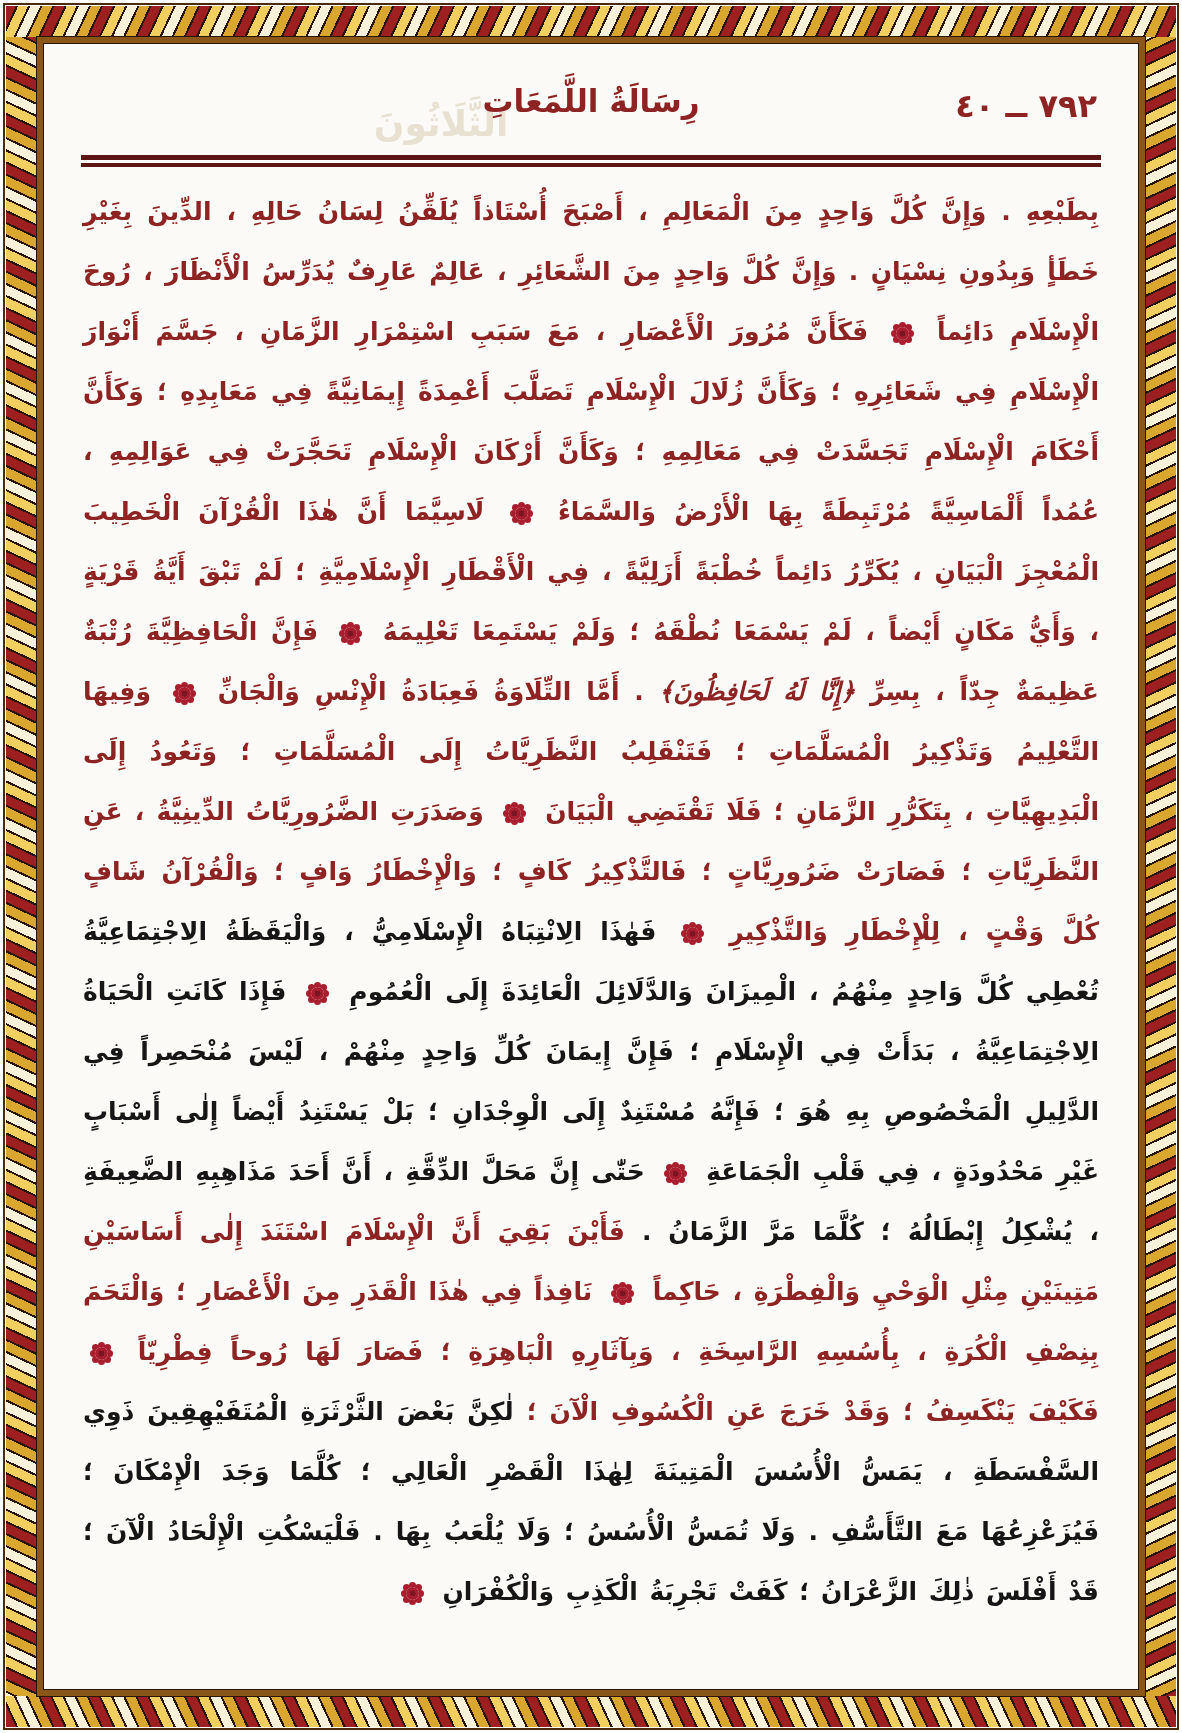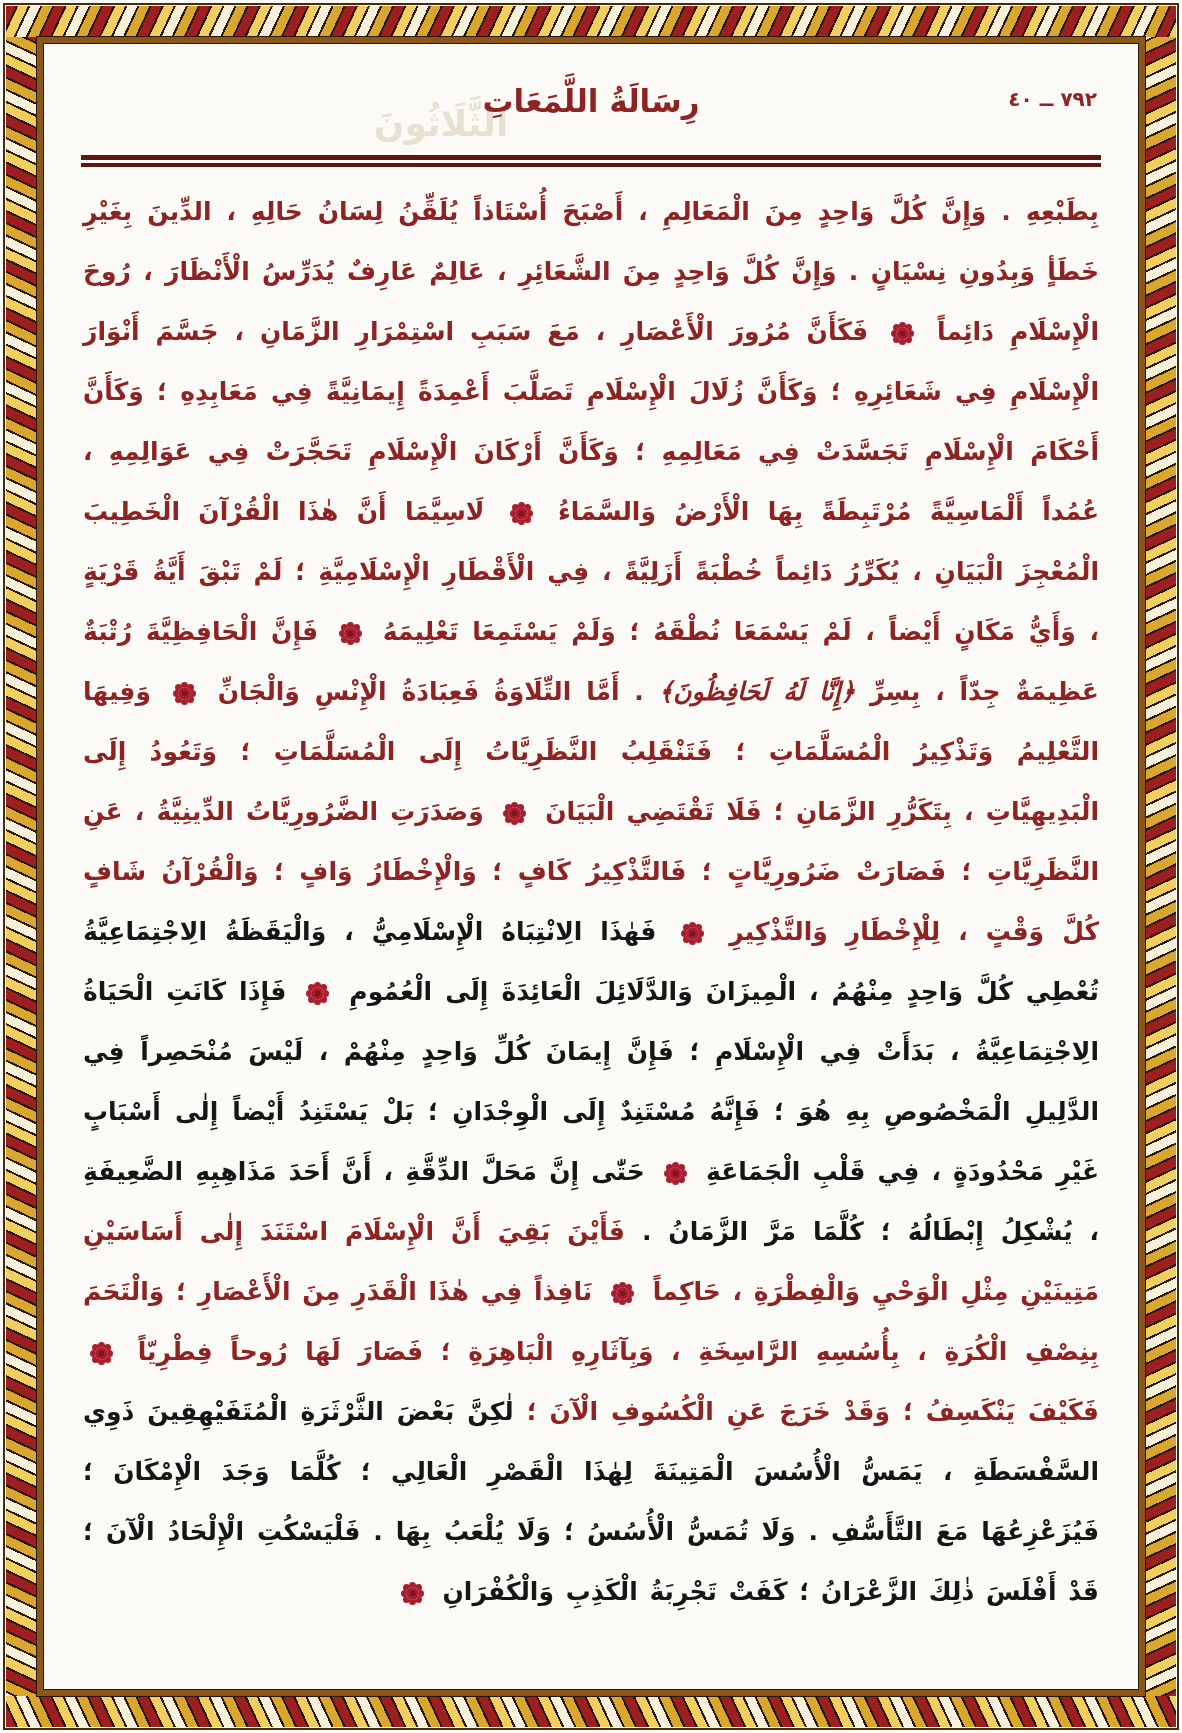--- a/index.html
+++ b/index.html
@@ -25,7 +25,7 @@
   .header{position:relative;height:76px;margin:30px 38px 0 38px;}
   .page-number{
     position:absolute;right:4px;top:14px;direction:ltr;
-    color:var(--maroon);font-size:20px;font-weight:bold;letter-spacing:2px;
+    color:var(--maroon);font-size:32px;font-weight:bold;letter-spacing:2px;
   }
   .ghost-title{
     position:absolute;left:50%;top:30px;transform:translateX(calc(-50% - 150px));

